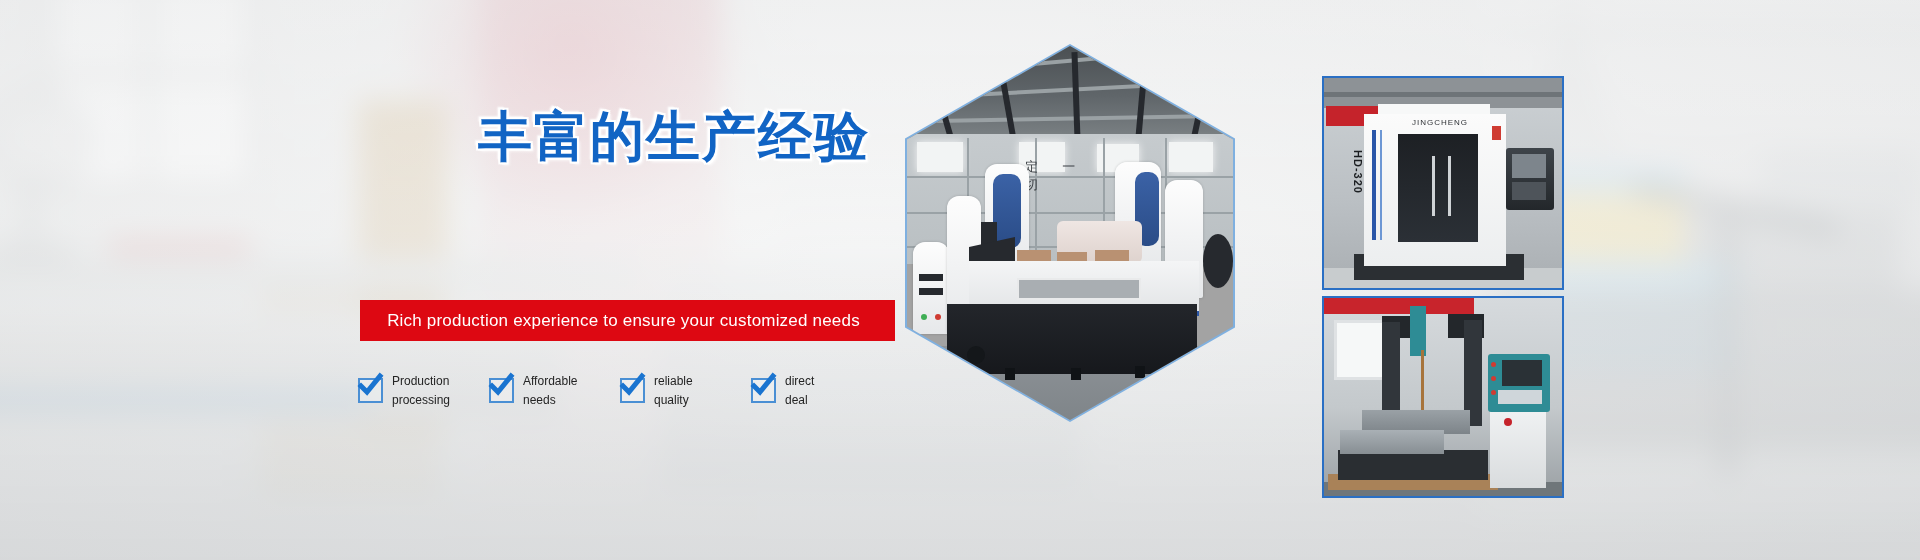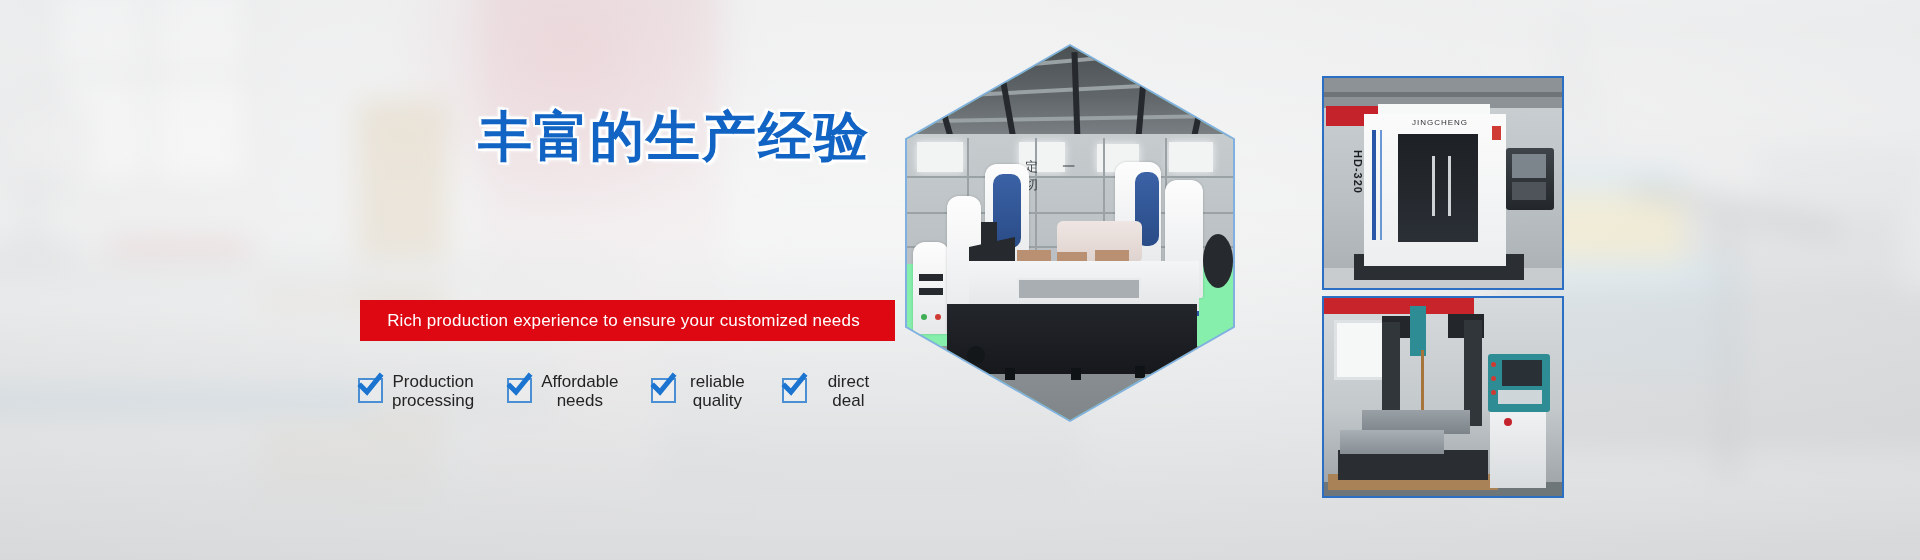--- a/index.html
+++ b/index.html
@@ -187,7 +187,7 @@
     position:absolute;inset:2px;
     clip-path:polygon(50% 0%,100% 25%,100% 75%,50% 100%,0% 75%,0% 25%);
     overflow:hidden;
-    background:#86efac;
+    background:#a3a3a3;
   }
   
   .hx-roof{

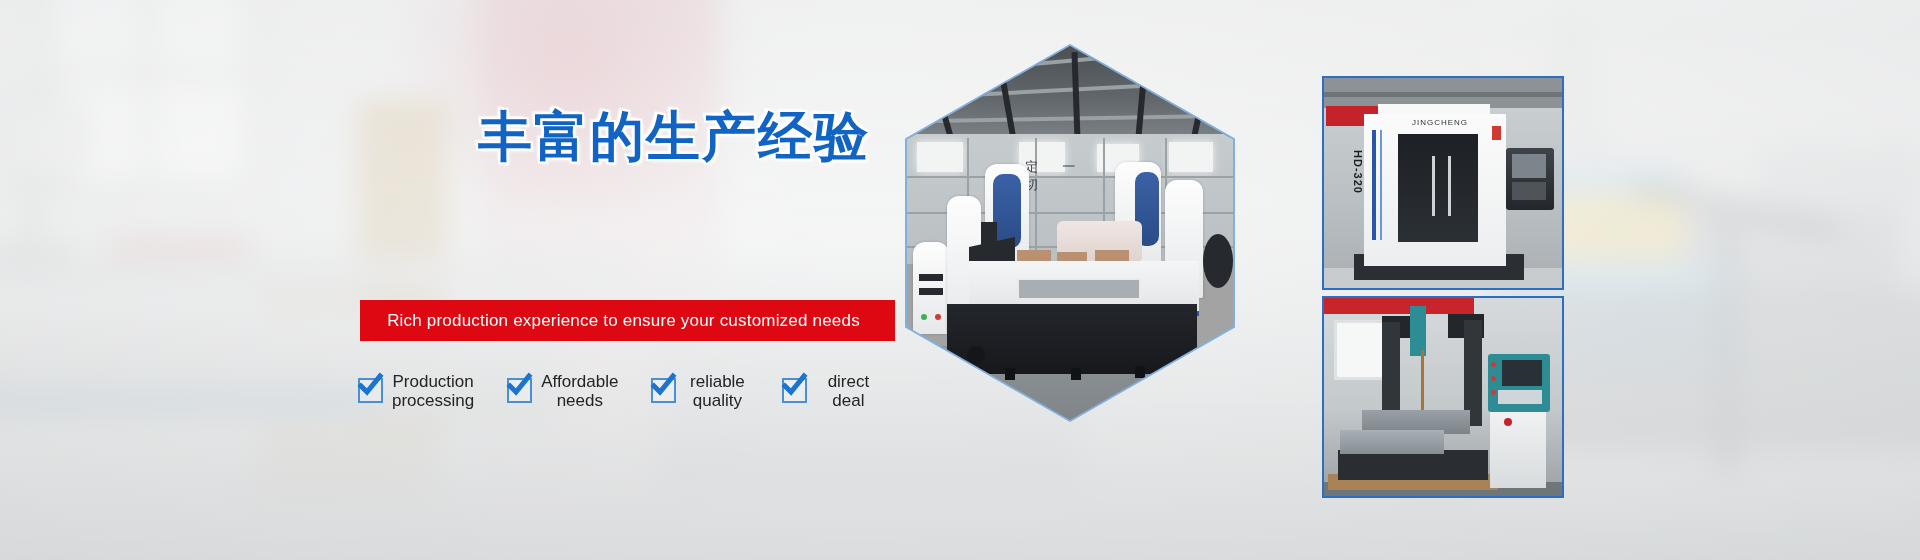--- a/index.html
+++ b/index.html
@@ -169,7 +169,7 @@
   }
   .cbox svg{position:absolute;left:-3px;top:-7px;width:26px;height:26px;overflow:visible;}
   .feat-label{
-    font-size:17px;line-height:19px;color:#242424;text-align:center;
+    font-size:12px;line-height:19px;color:#242424;text-align:left;
     font-family:"Liberation Sans","DejaVu Sans",sans-serif;
     white-space:pre-line;min-width:64px;
   }

